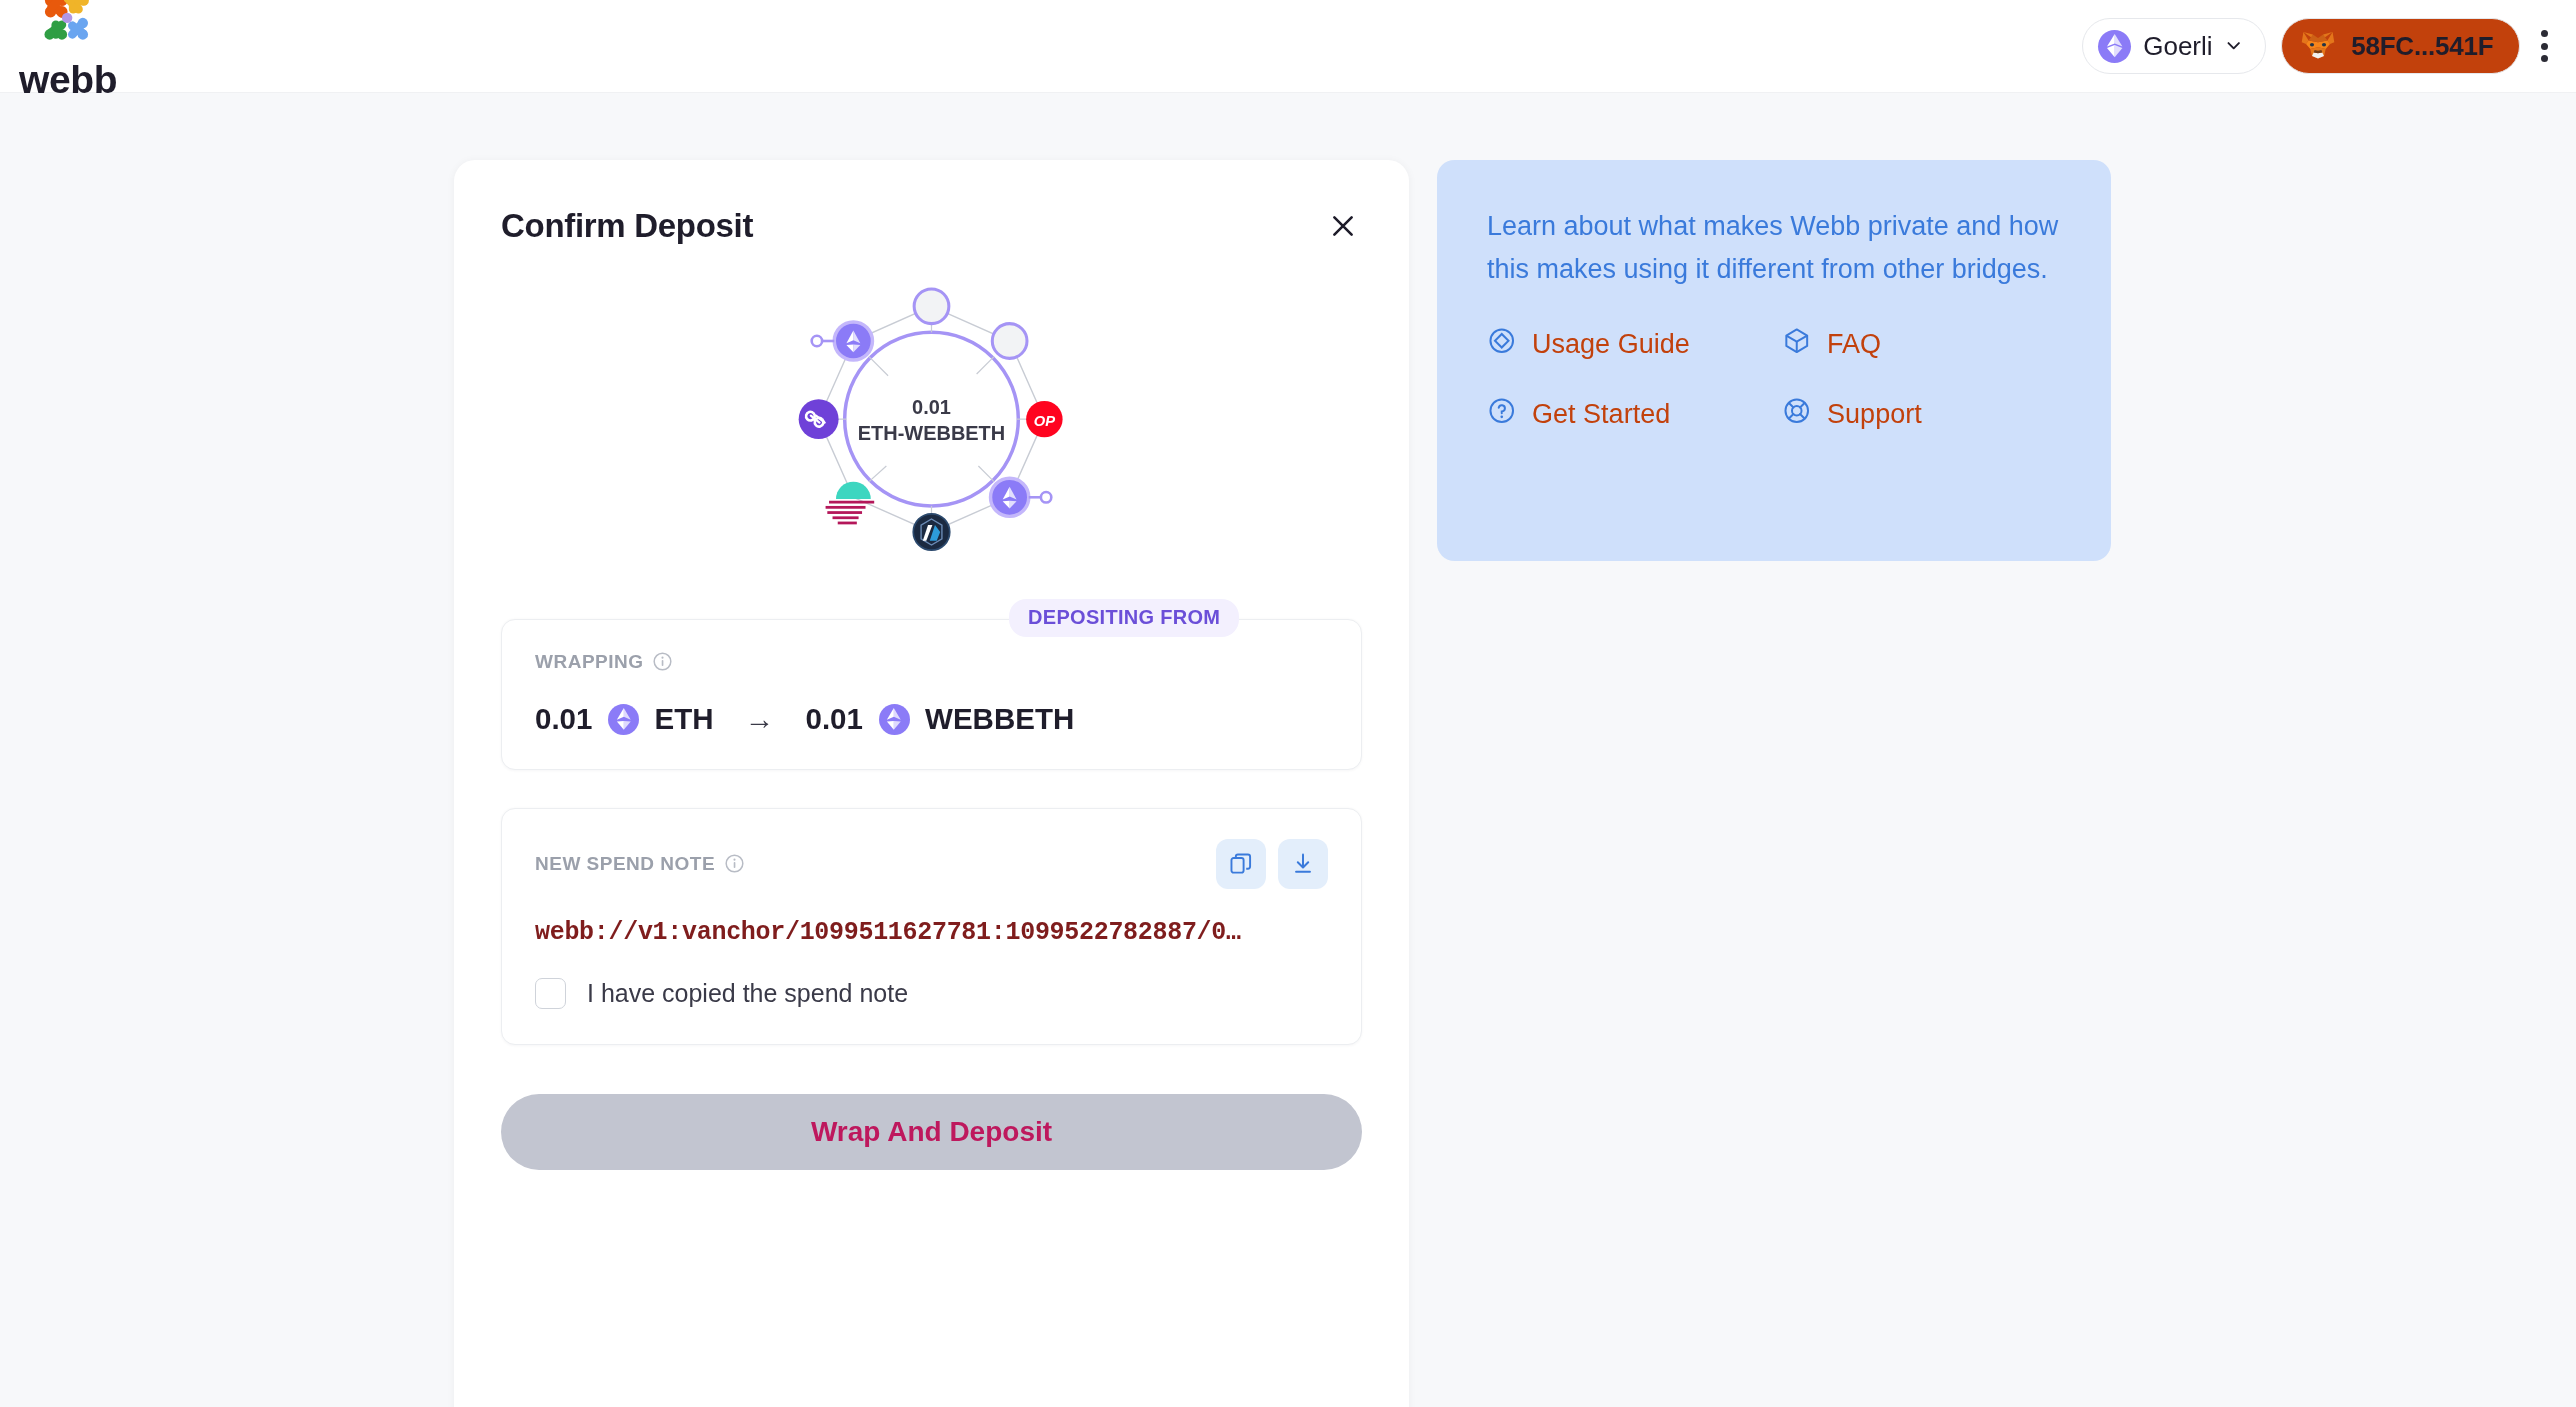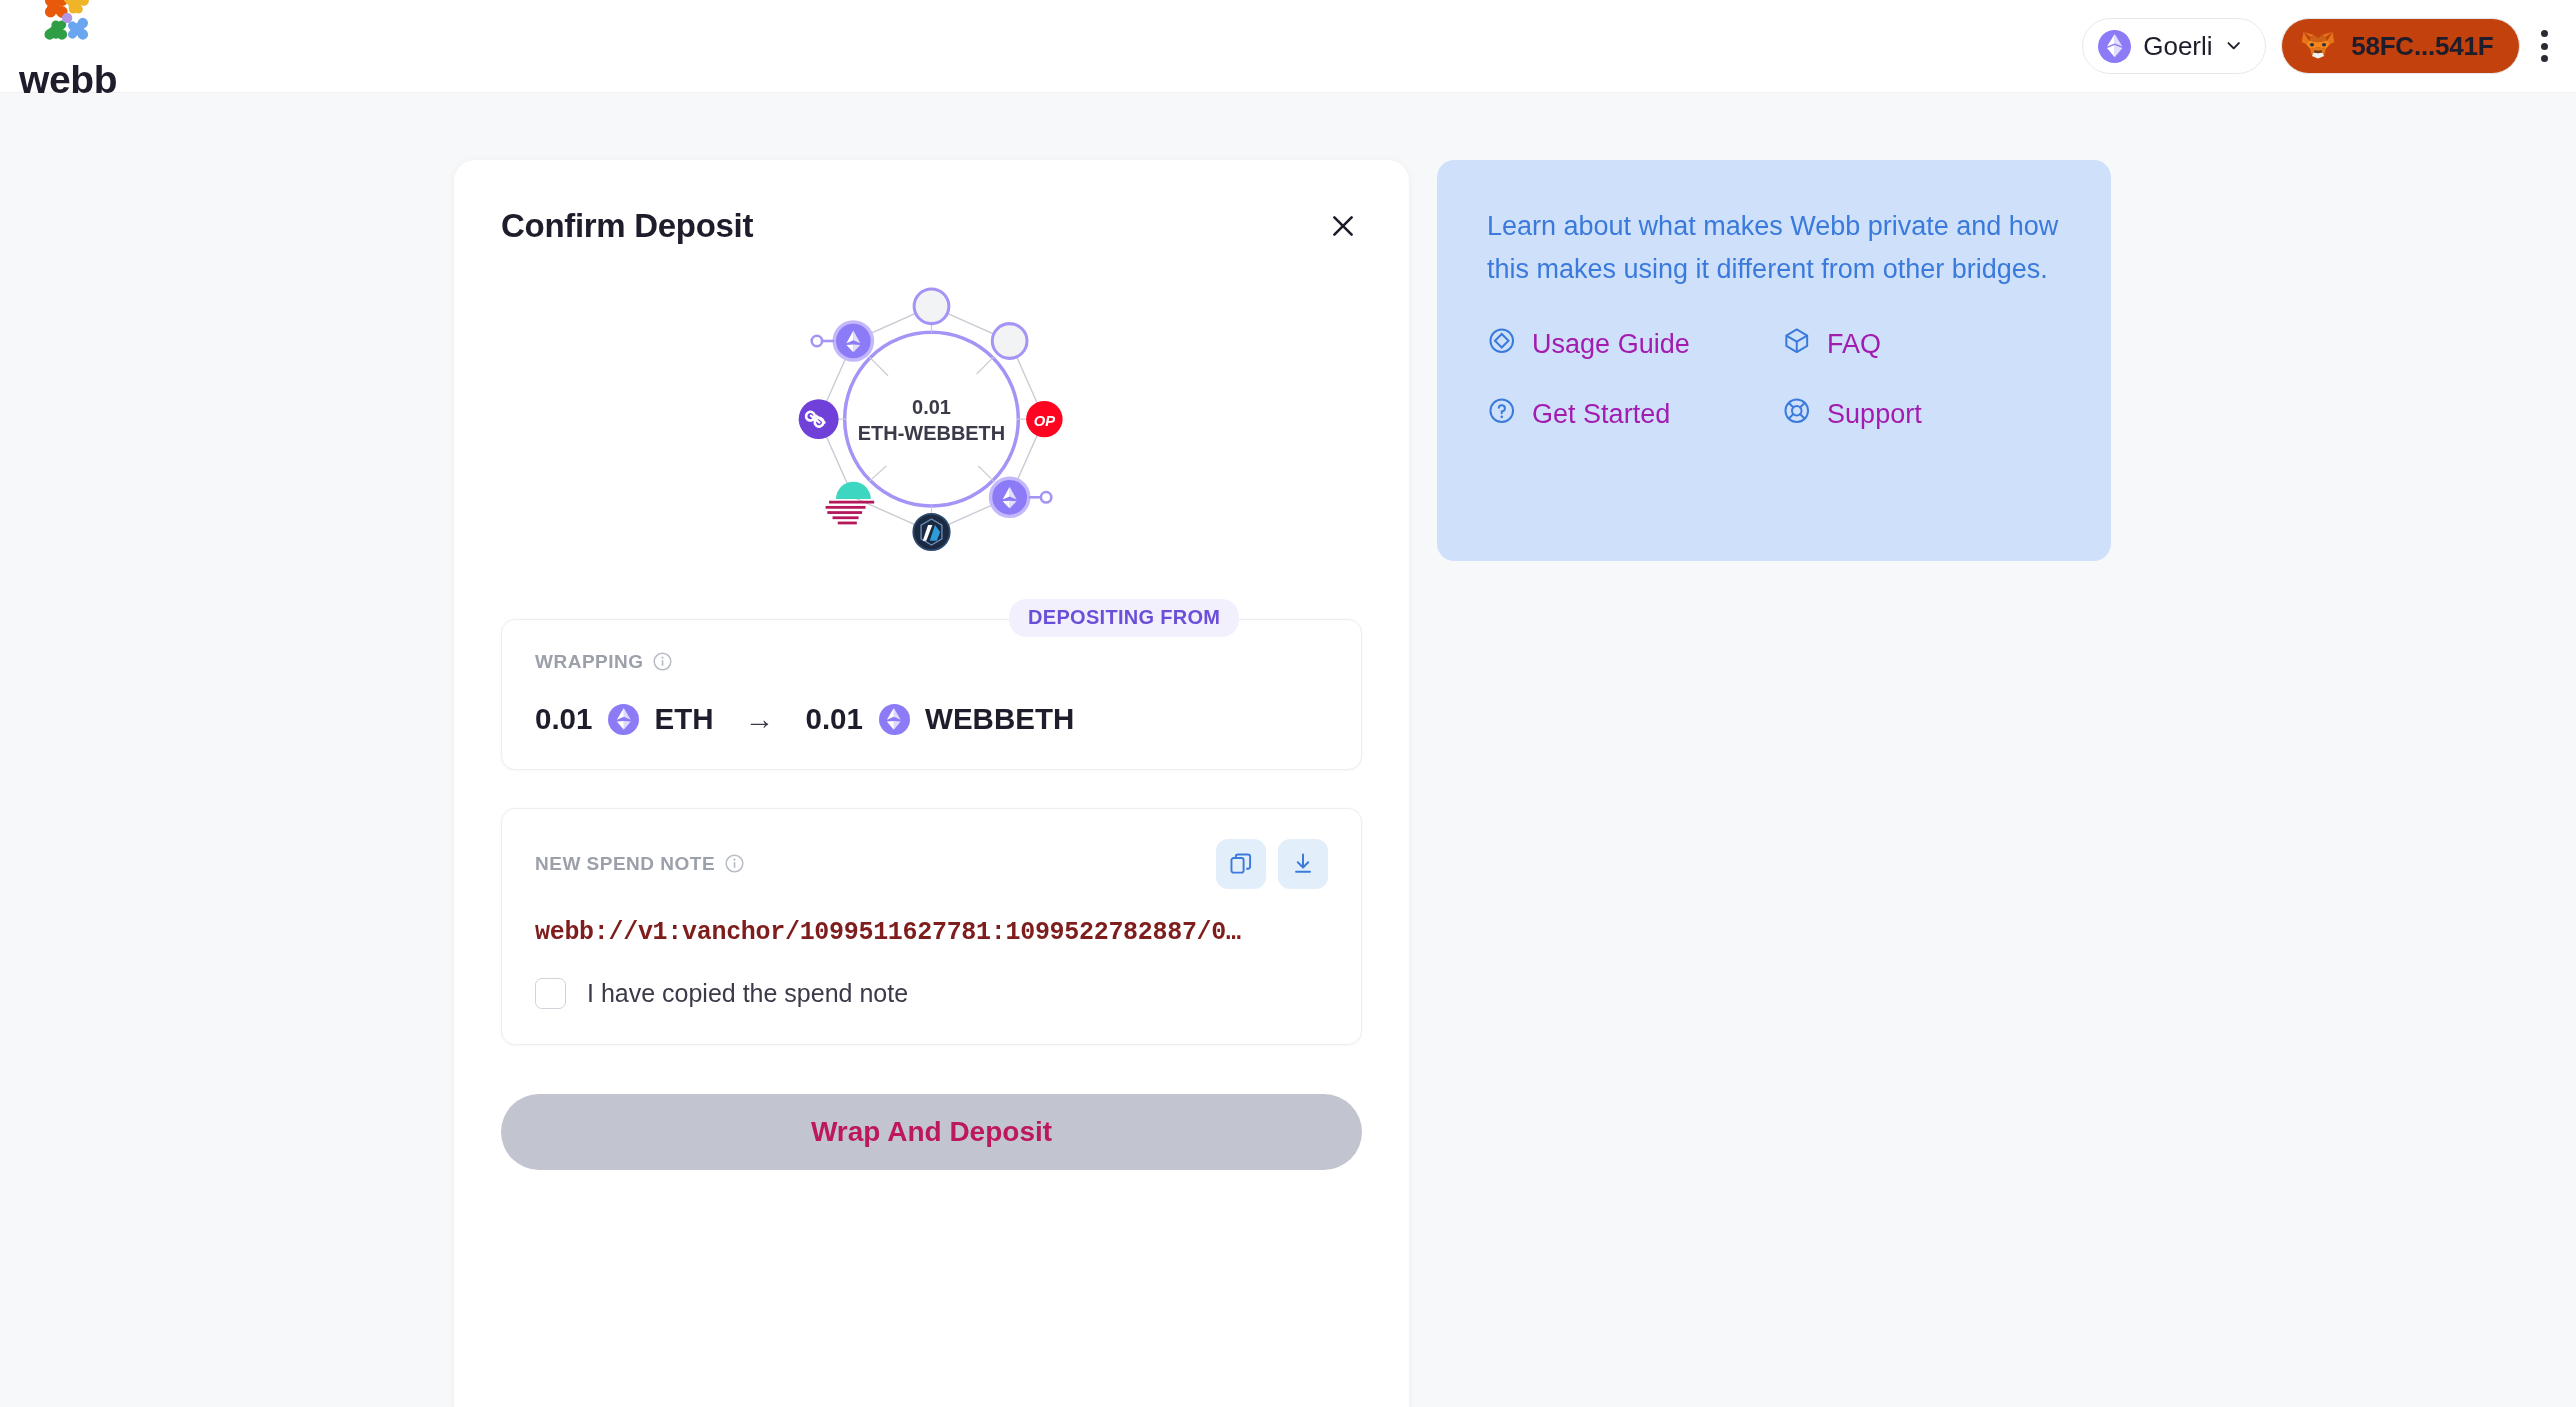--- a/index.html
+++ b/index.html
@@ -161,7 +161,7 @@
   .side-link {
     display: flex; align-items: center; gap: 15.6px; cursor: pointer;
   }
-  .side-link span { font-size: 27px; color: #a21caf; font-weight: 400; }
+  .side-link span { font-size: 27px; color: #c2410c; font-weight: 400; }
   .side-link svg { flex: 0 0 auto; }
 </style>
 </head>

